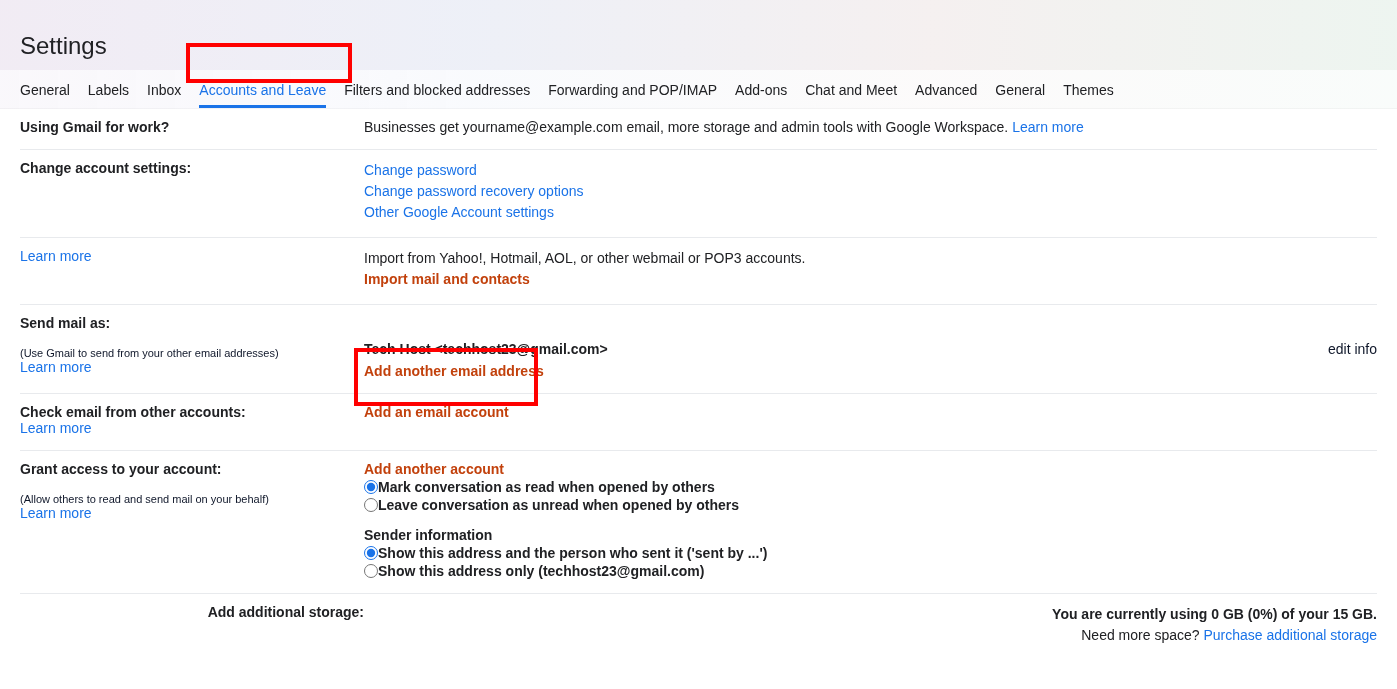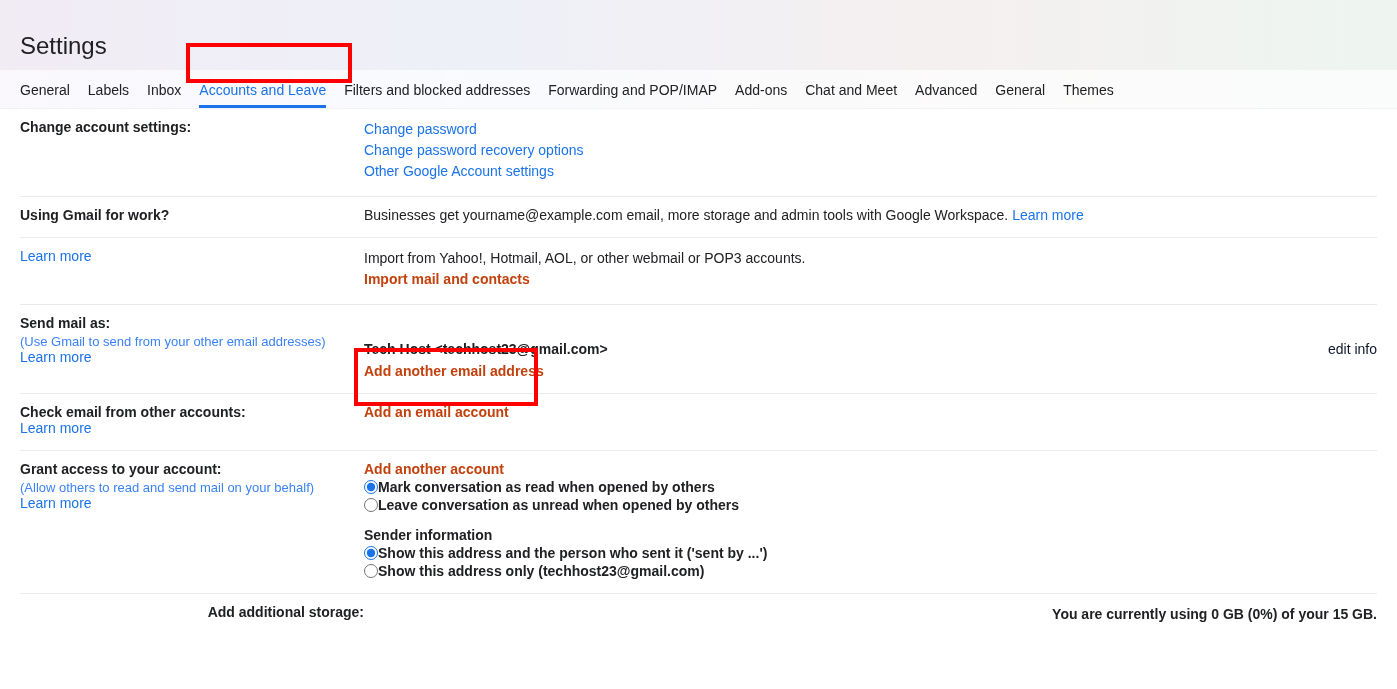--- a/index.html
+++ b/index.html
@@ -137,21 +137,21 @@
 
   <div class="row">
     <div class="left">
+      <div class="title">Using Gmail for work?</div>
+    </div>
+    <div class="right">
+      <span class="plain">Businesses get yourname@example.com email, more storage and admin tools with Google Workspace. </span><span class="link">Learn more</span>
+    </div>
+  </div>
+
+  <div class="row">
+    <div class="left">
       <div class="title">Change account settings:</div>
     </div>
     <div class="right linkblock">
       <div><span class="link">Change password</span></div>
       <div><span class="link">Change password recovery options</span></div>
       <div><span class="link">Other Google Account settings</span></div>
-    </div>
-  </div>
-
-  <div class="row">
-    <div class="left">
-      <div class="title">Using Gmail for work?</div>
-    </div>
-    <div class="right">
-      <span class="plain">Businesses get yourname@example.com email, more storage and admin tools with Google Workspace. </span><span class="link">Learn more</span>
     </div>
   </div>
 

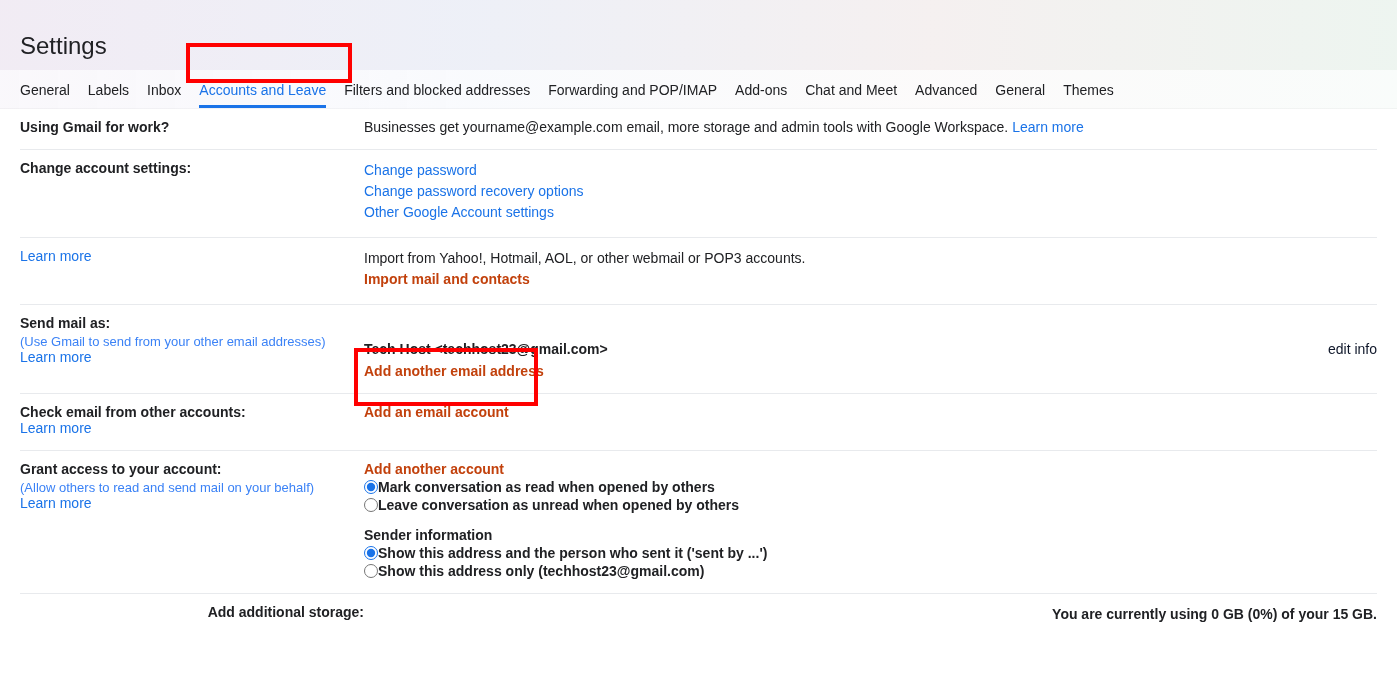--- a/index.html
+++ b/index.html
@@ -61,9 +61,9 @@
     font-size: 14px;
   }
   .left .sub {
-    font-size: 13px;
-    color: #3b82f6;
-    margin-top: 3px;
+    font-size: 11px;
+    color: #0f172a;
+    margin-top: 16px;
   }
   .right {
     flex: 1;

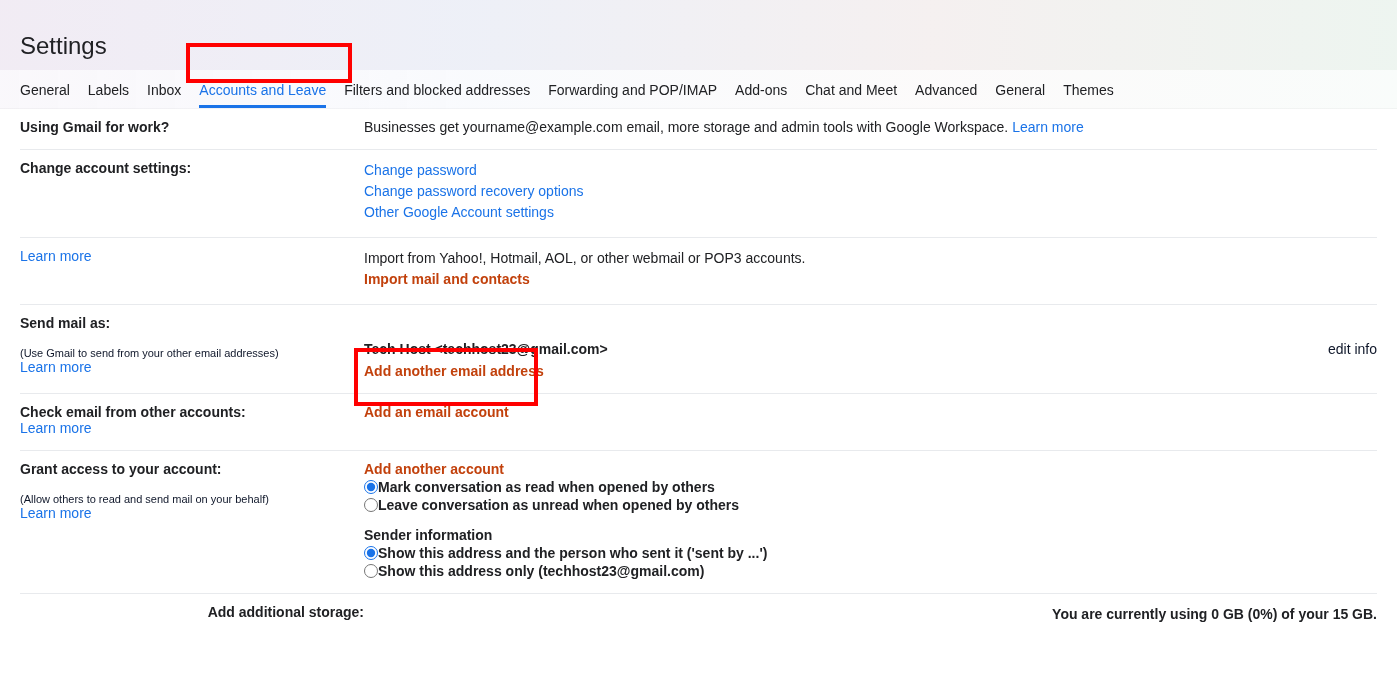--- a/index.html
+++ b/index.html
@@ -226,6 +226,7 @@
     </div>
     <div class="right linkblock">
       <div class="bold">You are currently using 0 GB (0%) of your 15 GB.</div>
+      <div><span class="plain">Need more space? </span><span class="link">Purchase additional storage</span></div>
     </div>
   </div>
 

